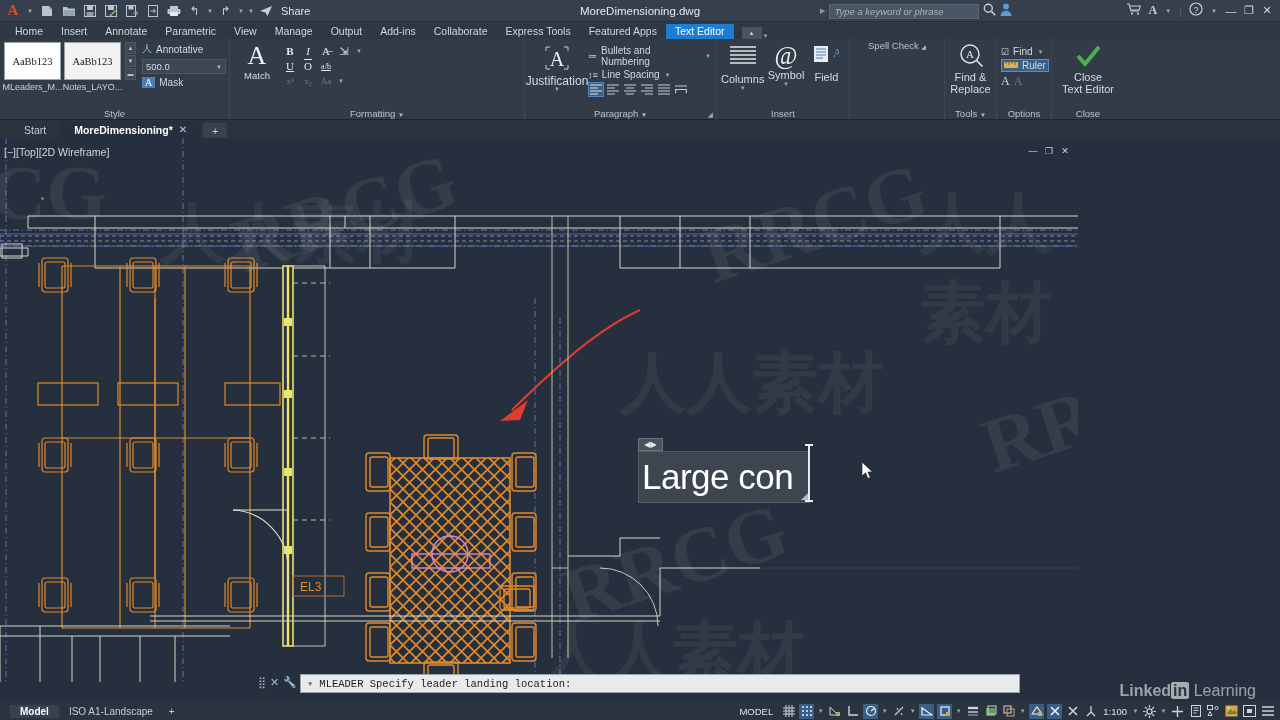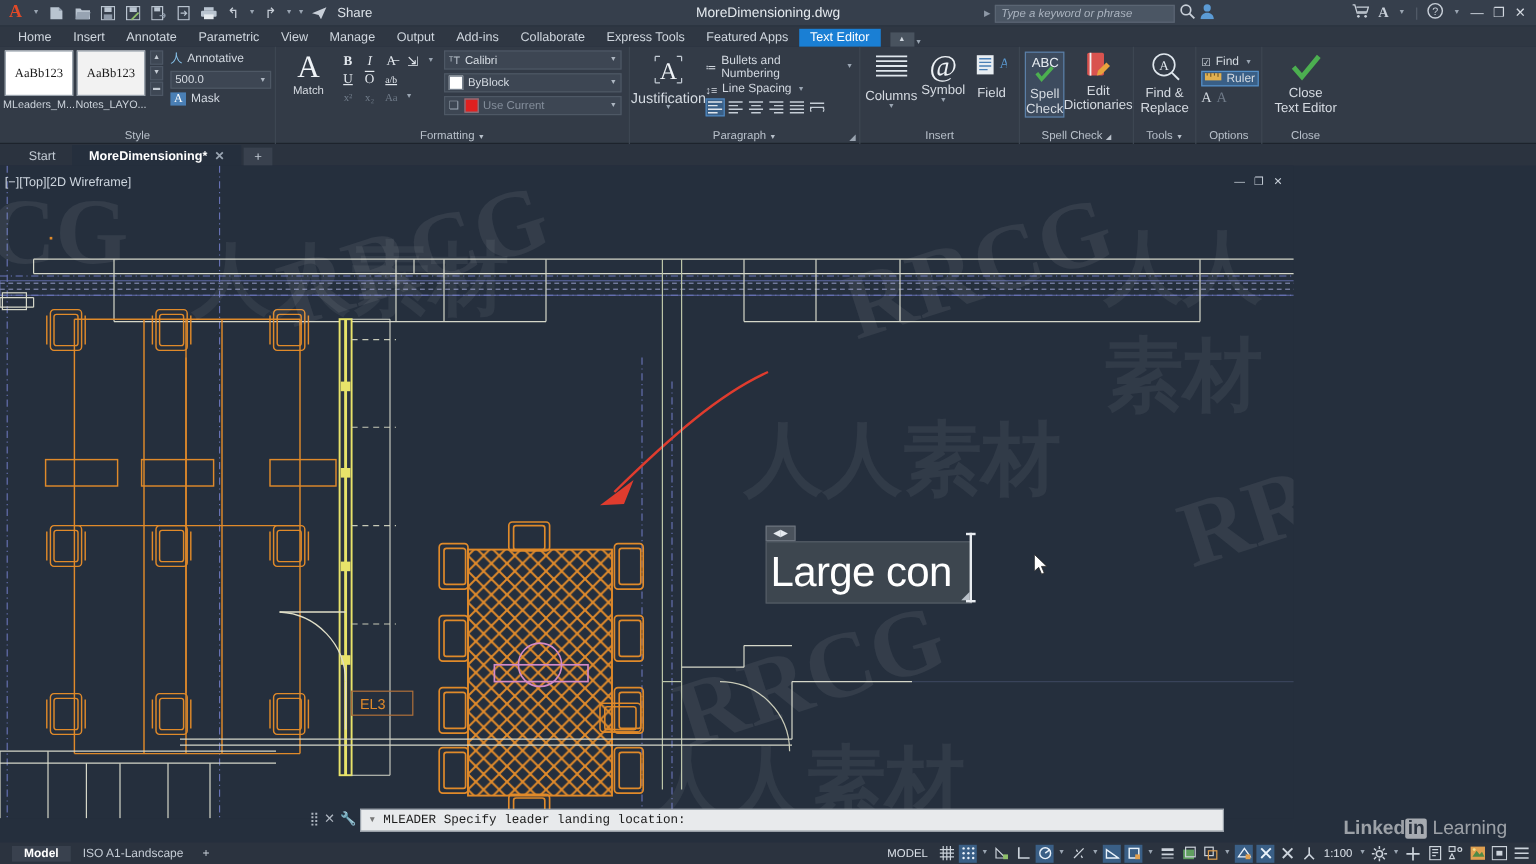--- a/index.html
+++ b/index.html
@@ -333,24 +333,6 @@
           <span class="tiny-caret">▼</span>
         </div>
       </div>
-      <div class="fmt-dds">
-        <div class="fmt-dd">
-          <span style="font-size:9px;color:#b7c0ca;">ᵀT</span>
-          <span>Calibri</span>
-          <span class="caret">▼</span>
-        </div>
-        <div class="fmt-dd">
-          <span class="colorchip" style="background:#ffffff;"></span>
-          <span>ByBlock</span>
-          <span class="caret">▼</span>
-        </div>
-        <div class="fmt-dd" style="color:#858f9c;">
-          <span style="color:#9aa5b2;">❏</span>
-          <span class="colorchip" style="background:#e02020;"></span>
-          <span>Use Current</span>
-          <span class="caret">▼</span>
-        </div>
-      </div>
     </div>
     <div class="panel-title">
       <span>Formatting</span>

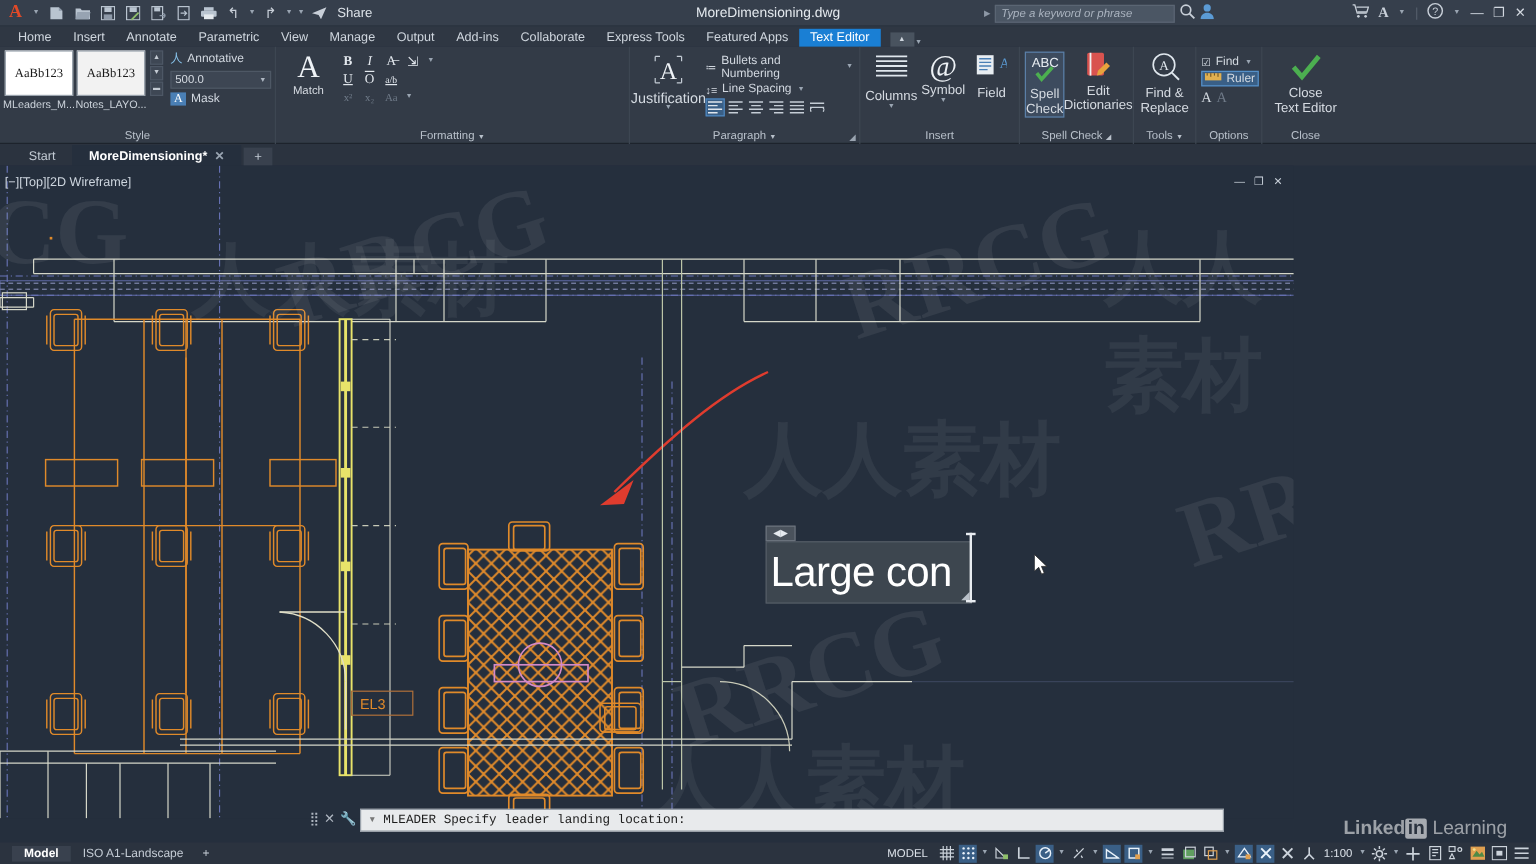--- a/index.html
+++ b/index.html
@@ -433,27 +433,6 @@
   </div>
 
   <div class="panel" style="width:95px;">
-    <div class="panel-body" style="justify-content:space-around;padding-top:4px;">
-      <div class="ins-btn" style="background:#3d4b5e;border:1px solid #5b7fa8;width:40px;">
-        <span>
-          <svg width="28" height="26" viewBox="0 0 28 26">
-              <text x="14" y="12" font-size="11" fill="#e8edf2" text-anchor="middle" font-family="Liberation Sans">ABC</text>
-              <path d="M7 17l4 5 9-10" stroke="#4caf50" stroke-width="3" fill="none"></path>
-            </svg></span>
-        <span class="lbl">Spell</span>
-        <span class="lbl">Check</span>
-      </div>
-      <div class="ins-btn" style="width:50px;">
-        <span>
-          <svg width="26" height="24" viewBox="0 0 26 24">
-              <rect x="4" y="1" width="14" height="19" rx="1.5" fill="#d9534f"></rect>
-              <rect x="6" y="1" width="1.5" height="19" fill="#f2f2f2"></rect>
-              <path d="M13 16l7-7 3 3-7 7-4 1z" fill="#e8a33d"></path>
-            </svg></span>
-        <span class="lbl">Edit</span>
-        <span class="lbl">Dictionaries</span>
-      </div>
-    </div>
     <div class="panel-title">
       <span>Spell Check</span>
       <span class="pcaret"> ◢</span>

